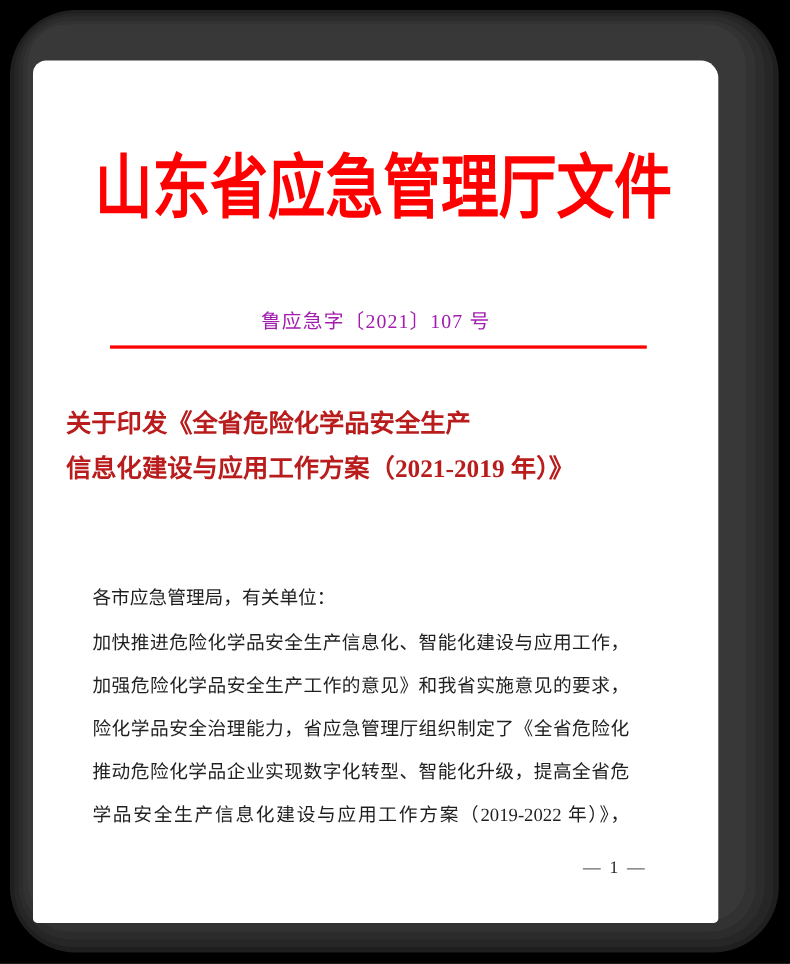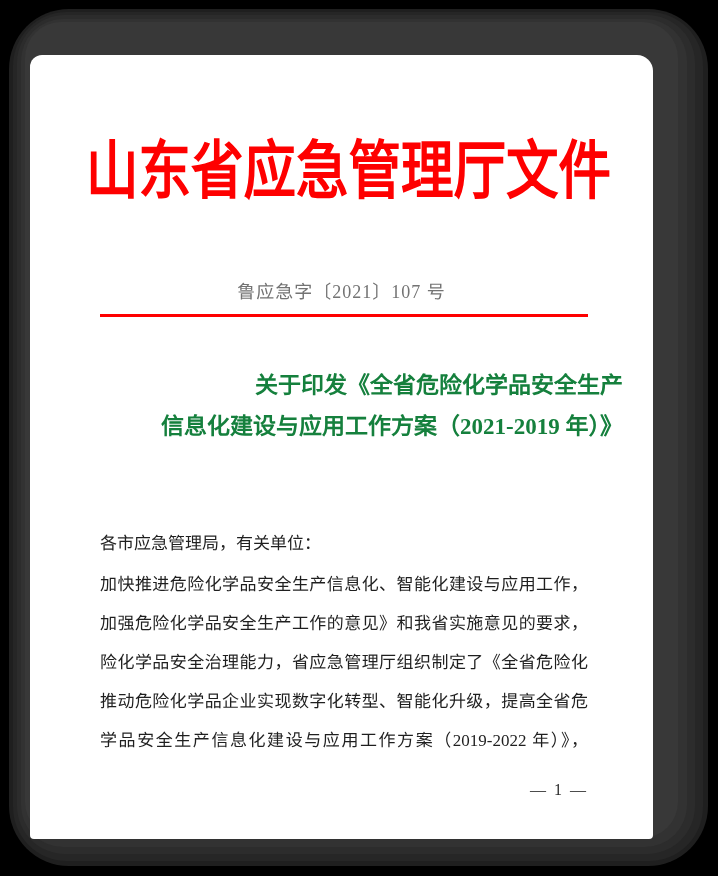--- a/index.html
+++ b/index.html
@@ -57,7 +57,7 @@
     width: 100%;
     text-align: center;
     font-size: 18px;
-    color: #737373;
+    color: #a21caf;
     letter-spacing: 1px;
   }
 

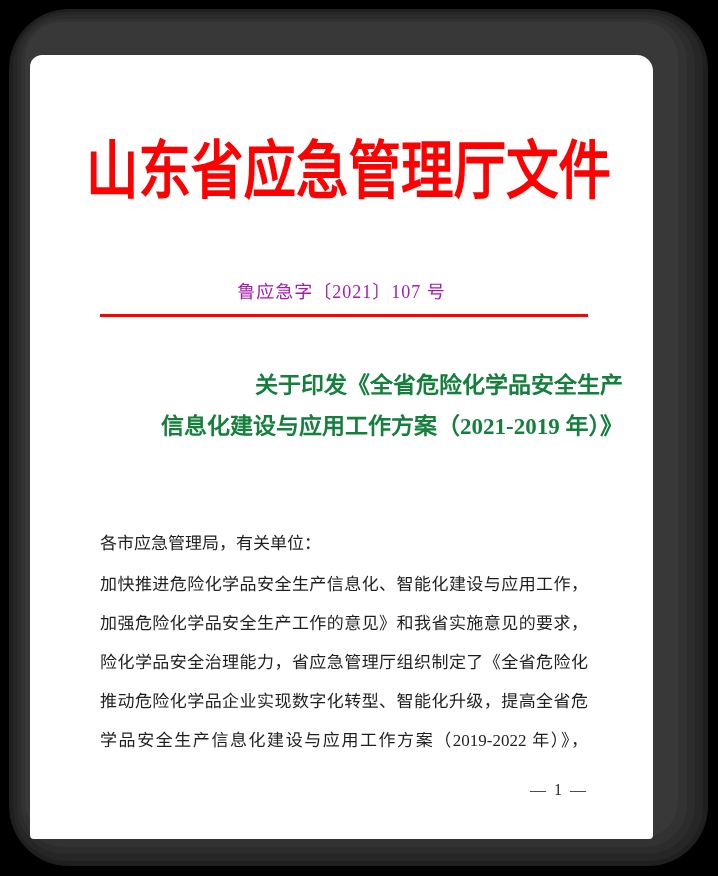--- a/index.html
+++ b/index.html
@@ -75,10 +75,10 @@
     top: 310px;
     left: 30px;
     width: 563px;
-    text-align: right;
+    text-align: left;
     font-size: 23px;
     font-weight: bold;
-    color: #15803d;
+    color: #b91c1c;
     line-height: 41px;
   }
   .notice-title .tline { height: 41px; }

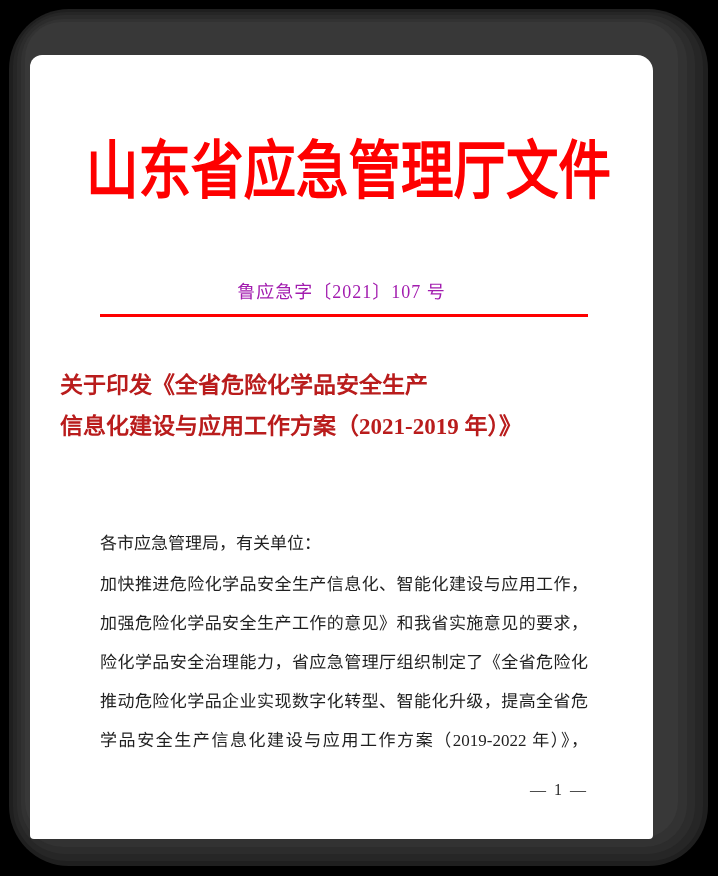--- a/index.html
+++ b/index.html
@@ -86,7 +86,7 @@
   .body-block {
     position: absolute;
     top: 469px;
-    left: 70px;
+    left: 54px;
     width: 488px;
     font-size: 17px;
     color: #1f1f1f;

